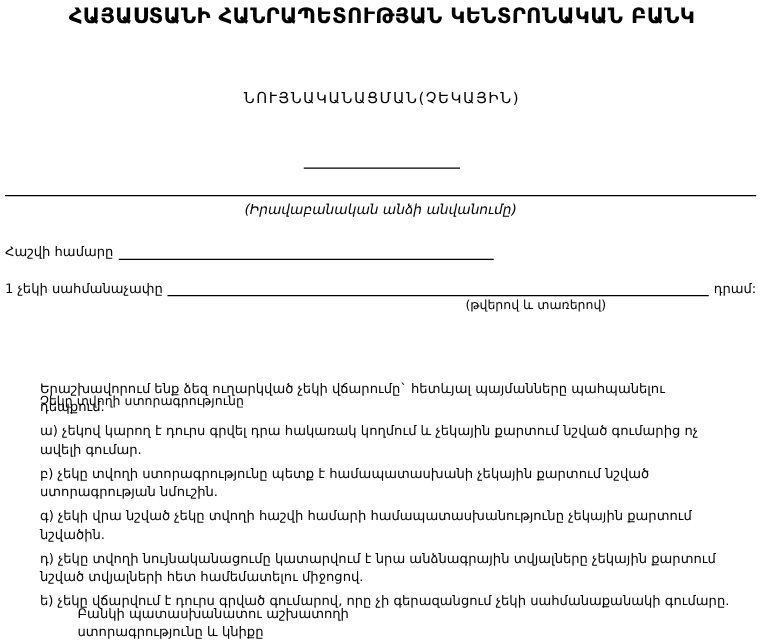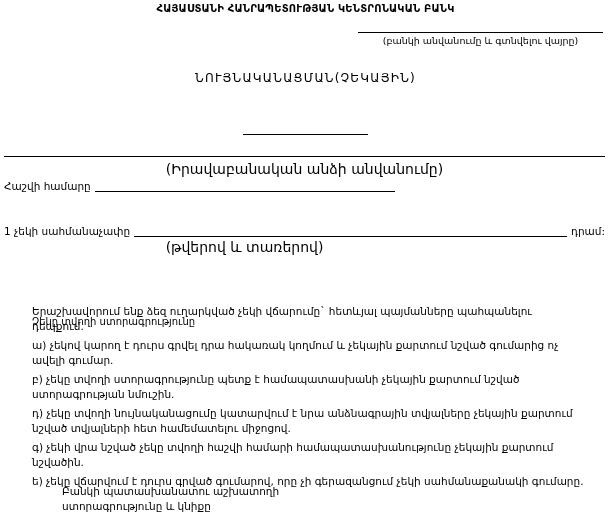--- a/index.html
+++ b/index.html
@@ -27,7 +27,7 @@
     top: 3px;
     width: 611px;
     text-align: center;
-    font-size: 10px;
+    font-size: 17px;
     font-weight: bold;
     letter-spacing: 0.2px;
     white-space: nowrap;

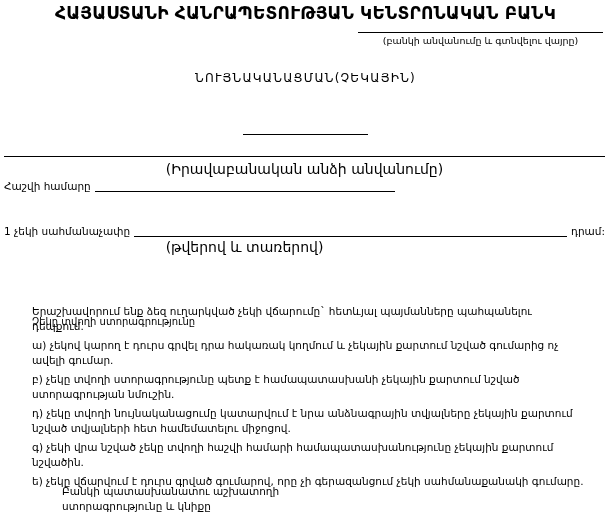--- a/index.html
+++ b/index.html
@@ -182,10 +182,6 @@
 
   <div class="doc-title">ՀԱՅԱՍՏԱՆԻ ՀԱՆՐԱՊԵՏՈՒԹՅԱՆ ԿԵՆՏՐՈՆԱԿԱՆ ԲԱՆԿ</div>
 
-  <div class="bank-line-wrap">
-    <div class="rule"></div>
-    <div class="caption">(բանկի անվանումը և գտնվելու վայրը)</div>
-  </div>
 
   <div class="subtitle">ՆՈՒՅՆԱԿԱՆԱՑՄԱՆ(ՉԵԿԱՅԻՆ)</div>
 

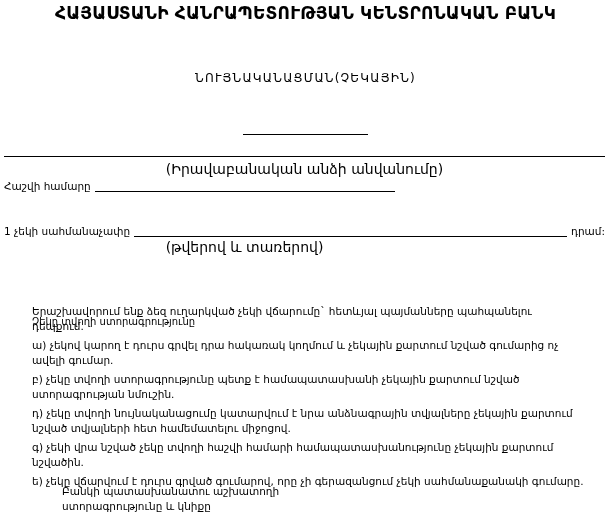--- a/index.html
+++ b/index.html
@@ -94,7 +94,7 @@
     width: 601px;
   }
   .entity-wrap .rule { border-bottom: 1.2px solid #000000; }
-  .entity-wrap .caption { font-size: 14px; margin-top: 4px; }
+  .entity-wrap .caption { font-size: 11px; margin-top: 4px; font-style: italic; }
 
   
   .account-row {

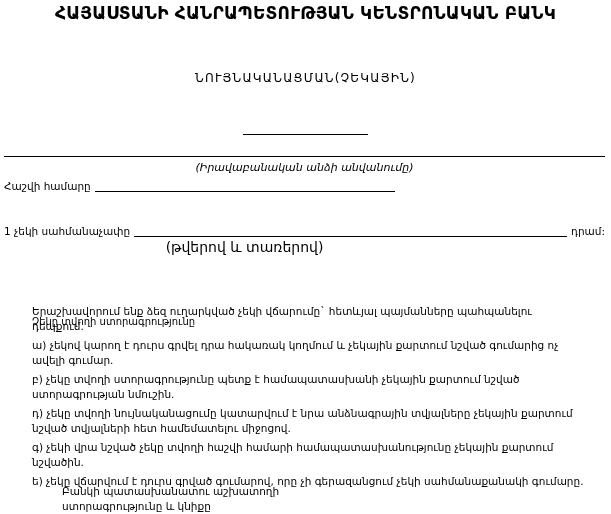--- a/index.html
+++ b/index.html
@@ -100,7 +100,7 @@
   .account-row {
     position: absolute;
     left: 4px;
-    top: 180px;
+    top: 196px;
     width: 601px;
     display: flex;
     align-items: flex-end;

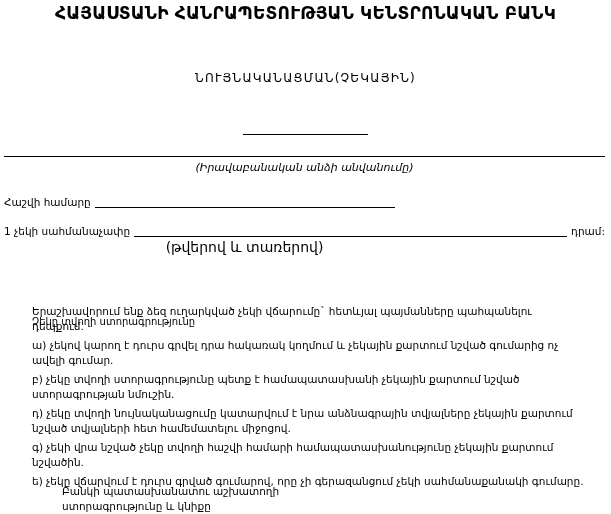--- a/index.html
+++ b/index.html
@@ -136,8 +136,8 @@
   }
   .limit-row .suffix { flex: 0 0 auto; }
   .limit-caption {
-    text-align: center;
-    font-size: 14px;
+    text-align: right;
+    font-size: 10px;
     margin-top: 2px;
     padding-right: 120px;
     white-space: nowrap;

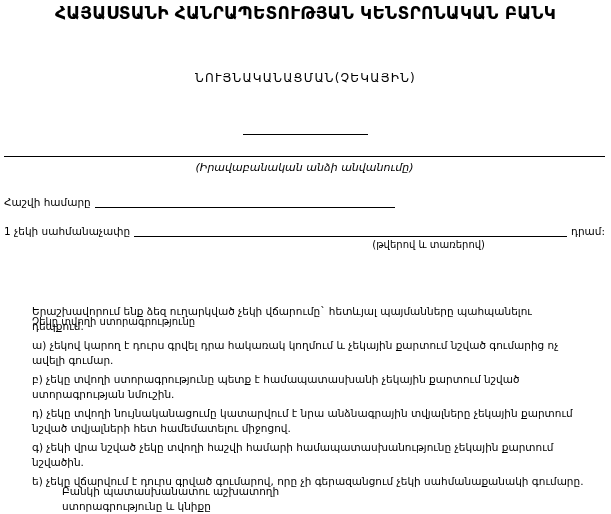--- a/index.html
+++ b/index.html
@@ -212,8 +212,8 @@
     <p class="para">Երաշխավորում ենք ձեզ ուղարկված չեկի վճարումը` հետևյալ պայմանները պահպանելու դեպքում.</p>
     <p class="para">ա) չեկով կարող է դուրս գրվել դրա հակառակ կողմում և չեկային քարտում նշված գումարից ոչ ավելի գումար.</p>
     <p class="para">բ) չեկը տվողի ստորագրությունը պետք է համապատասխանի չեկային քարտում նշված ստորագրության նմուշին.</p>
+    <p class="para">գ) չեկի վրա նշված չեկը տվողի հաշվի համարի համապատասխանությունը չեկային քարտում նշվածին.</p>
     <p class="para">դ) չեկը տվողի նույնականացումը կատարվում է նրա անձնագրային տվյալները չեկային քարտում նշված տվյալների հետ համեմատելու միջոցով.</p>
-    <p class="para">գ) չեկի վրա նշված չեկը տվողի հաշվի համարի համապատասխանությունը չեկային քարտում նշվածին.</p>
     <p class="para">ե) չեկը վճարվում է դուրս գրված գումարով, որը չի գերազանցում չեկի սահմանաքանակի գումարը.</p>
   </div>
 

